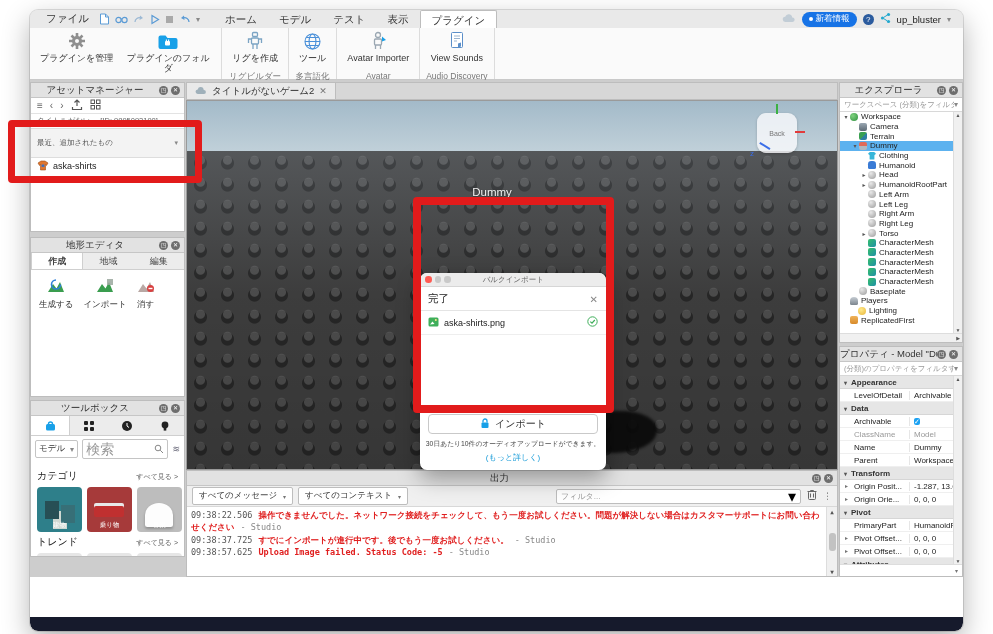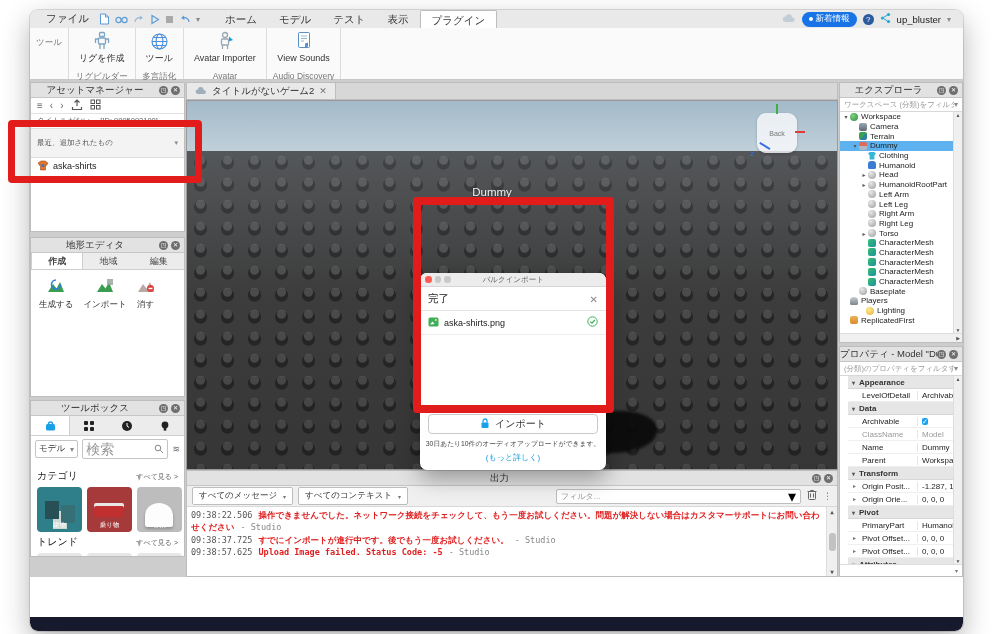--- a/index.html
+++ b/index.html
@@ -260,6 +260,30 @@
 
     <div class="ribbon" id="ribbon">
         <div class="rgroup">
+          <div class="rbtns">
+            <div class="rbtn">
+              <span class="ricon">
+                <svg width="20" height="20" viewBox="0 0 20 20">
+                  <g stroke="#8f8f8f" stroke-width="2.6">
+                    <path d="M10 2v4M10 14v4M2 10h4M14 10h4M4.5 4.5l2.8 2.8M12.7 12.7l2.8 2.8M15.5 4.5l-2.8 2.8M7.3 12.7l-2.8 2.8"></path>
+                  </g>
+                  <circle cx="10" cy="10" r="5" fill="#8f8f8f"></circle>
+                  <circle cx="10" cy="10" r="2" fill="#fafafa"></circle>
+                </svg>
+              </span>
+              <span class="rlabel">プラグインを管理</span>
+            </div>
+            <div class="rbtn">
+              <span class="ricon">
+                <svg width="22" height="18" viewBox="0 0 22 18">
+                  <path d="M1.5 4.5a2 2 0 0 1 2-2h5l2 2.5h8a2 2 0 0 1 2 2v7a2 2 0 0 1-2 2h-15a2 2 0 0 1-2-2z" fill="#18a0e8"></path>
+                  <rect x="8" y="8" width="5" height="4.5" rx="1" fill="#fff"></rect>
+                  <path d="M9.4 8V6.5M11.6 8V6.5" stroke="#fff" stroke-width="1.1"></path>
+                </svg>
+              </span>
+              <span class="rlabel">プラグインのフォルダ</span>
+            </div>
+          </div>
           <div class="rglabel">ツール</div>
         </div>
         <div class="rgroup">

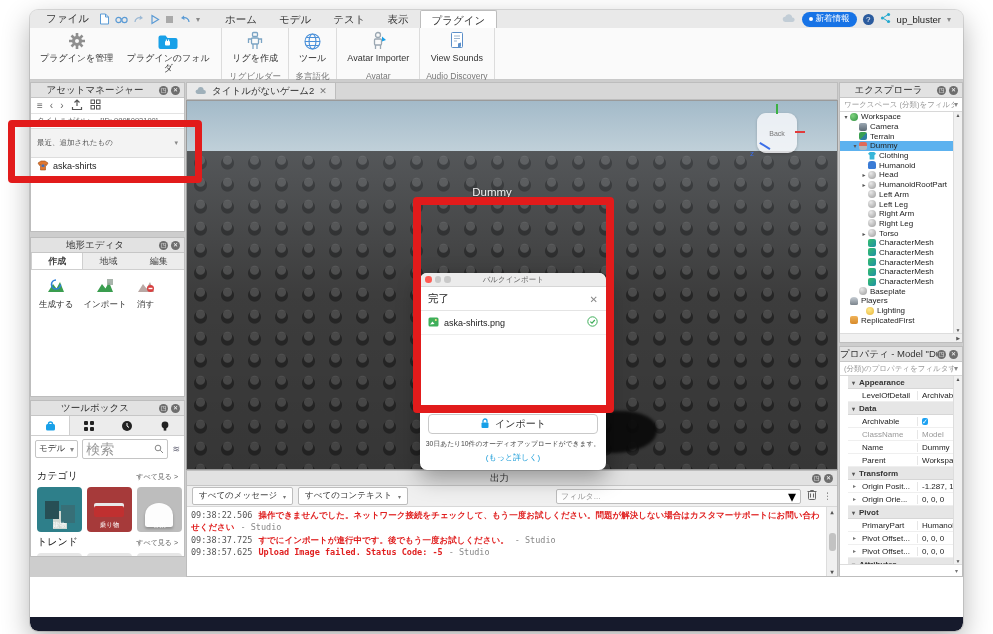--- a/index.html
+++ b/index.html
@@ -728,7 +728,7 @@
               <span class="ticon ti-players"></span>
               <span>Players</span>
             </div>
-            <div class="xrow" style="padding-left: 18px;">
+            <div class="xrow" style="padding-left: 10px;">
               <span class="x-exp"></span>
               <span class="ticon ti-lighting"></span>
               <span>Lighting</span>

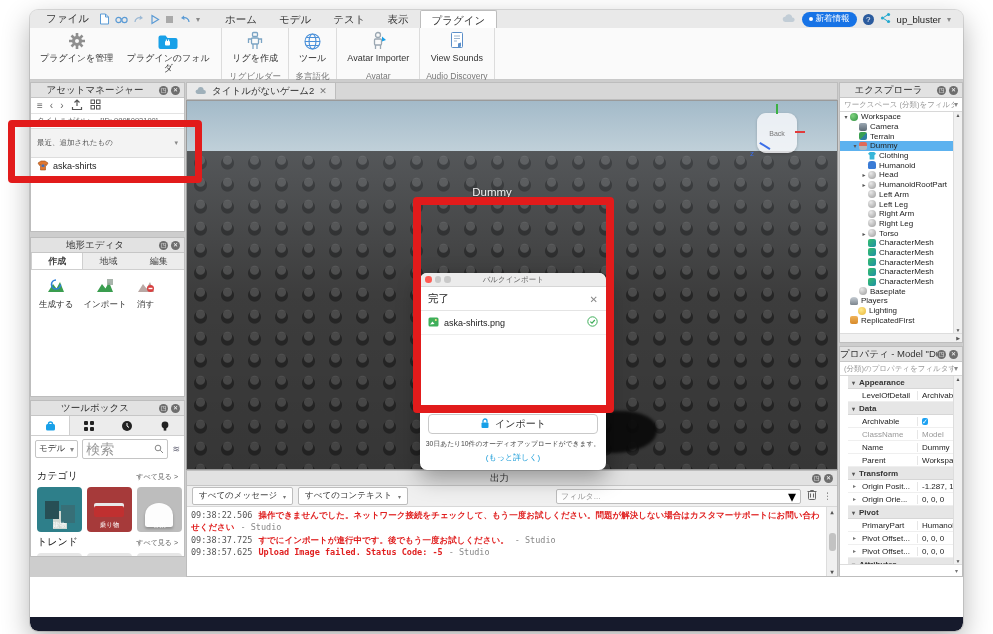--- a/index.html
+++ b/index.html
@@ -145,7 +145,7 @@
   .x-hscroll { flex:0 0 9px; background:#f0f0f0; border-top:1px solid #ddd; display:flex; align-items:center; justify-content:flex-end; font-size:5px; color:#555; padding:0 2px; }
 
   
-  .p-rows { flex:1; overflow:hidden; position:relative; padding-right:9px;margin-left:8px; }
+  .p-rows { flex:1; overflow:hidden; position:relative; padding-right:9px; }
   .prow { height:13px; display:flex; align-items:center; font-size:8px; color:#222; border-bottom:1px solid #efefef; }
   .prow .pkey { width:70px; padding-left:14px; border-right:1px solid #e6e6e6; white-space:nowrap; overflow:hidden; position:relative; }
   .prow .pkey .pchev { position:absolute; left:5px; color:#777; font-size:6px; }

